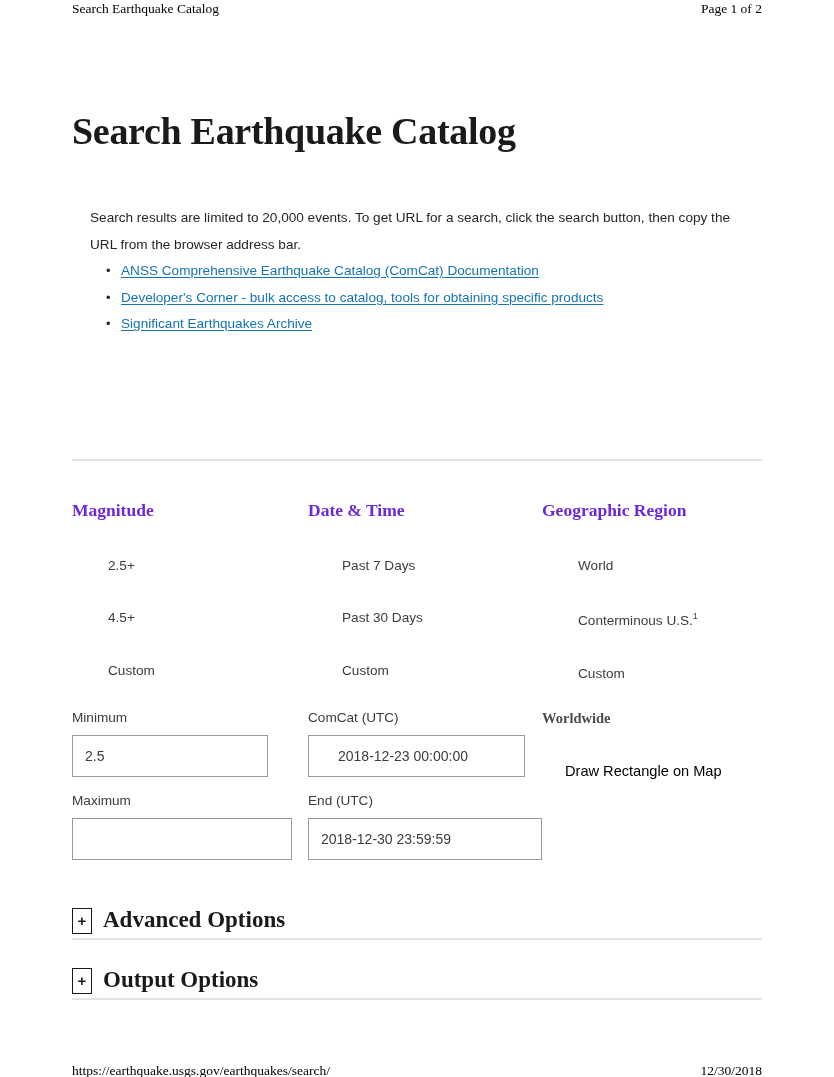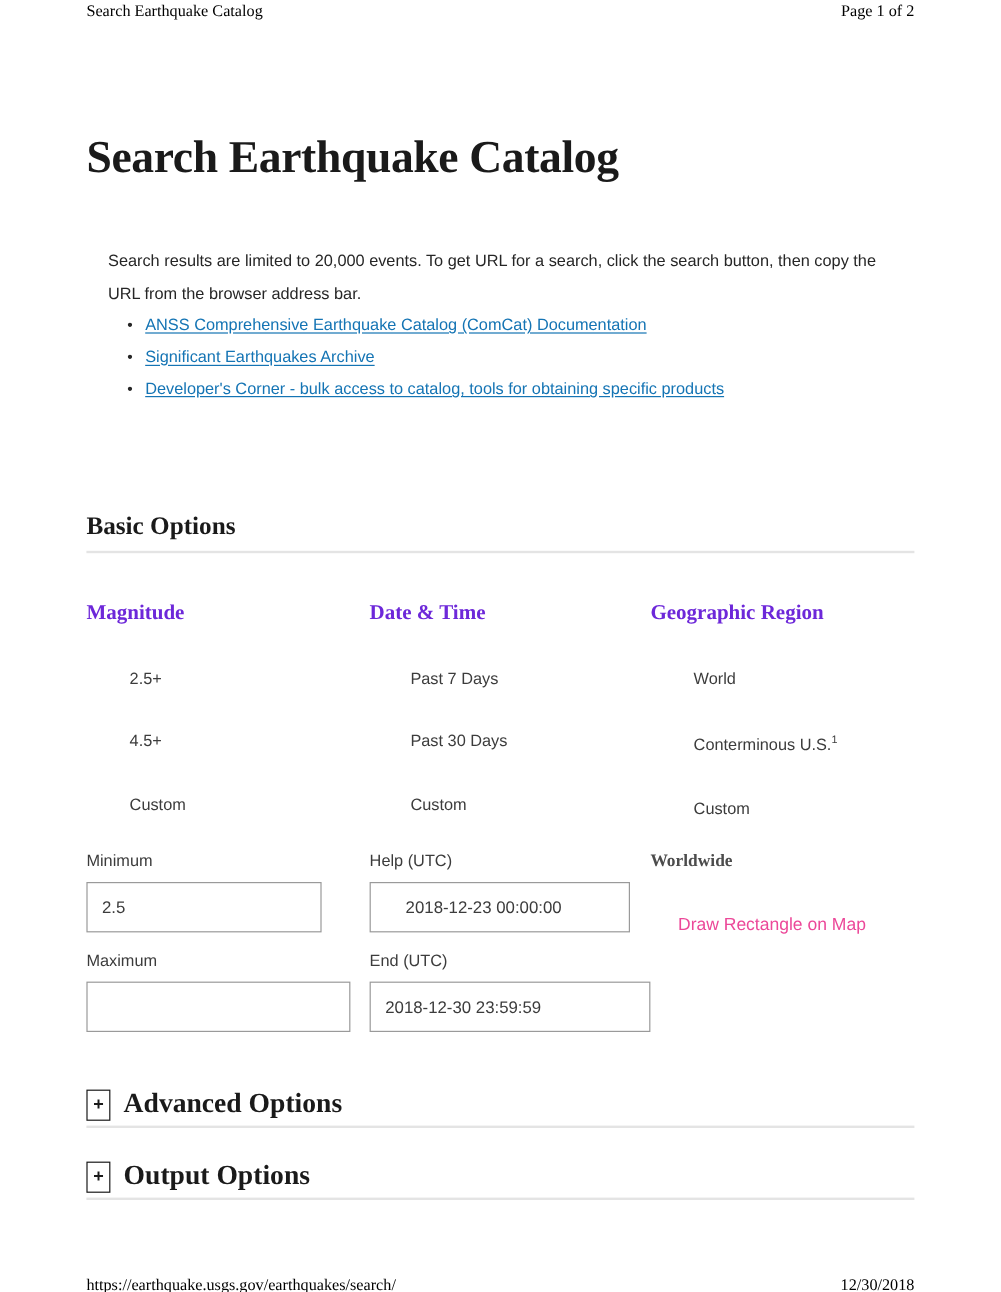--- a/index.html
+++ b/index.html
@@ -242,10 +242,10 @@
       <a href="#">ANSS Comprehensive Earthquake Catalog (ComCat) Documentation</a>
     </li>
     <li>
-      <a href="#">Significant Earthquakes Archive</a>
+      <a href="#">Developer's Corner - bulk access to catalog, tools for obtaining specific products</a>
     </li>
     <li>
-      <a href="#">Developer's Corner - bulk access to catalog, tools for obtaining specific products</a>
+      <a href="#">Significant Earthquakes Archive</a>
     </li>
   </ul>
 

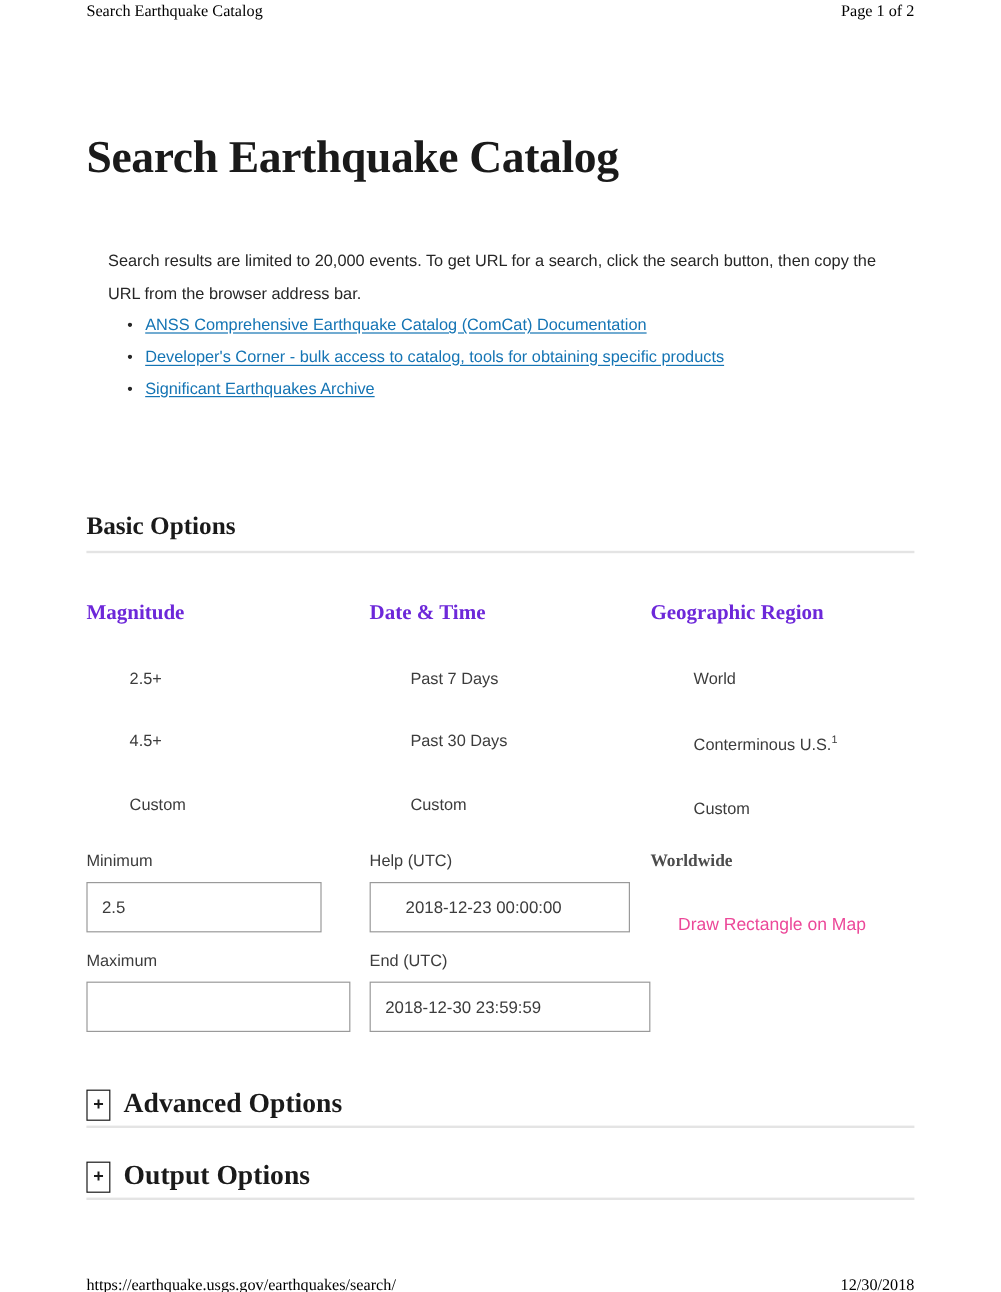--- a/index.html
+++ b/index.html
@@ -249,7 +249,6 @@
     </li>
   </ul>
 
-  <h2 class="section-heading" style="top:425px;">Basic Options</h2>
   <div class="rule" style="top:459px;"></div>
 
   <div class="col-head" style="left:72px;  top:499px;">Magnitude</div>

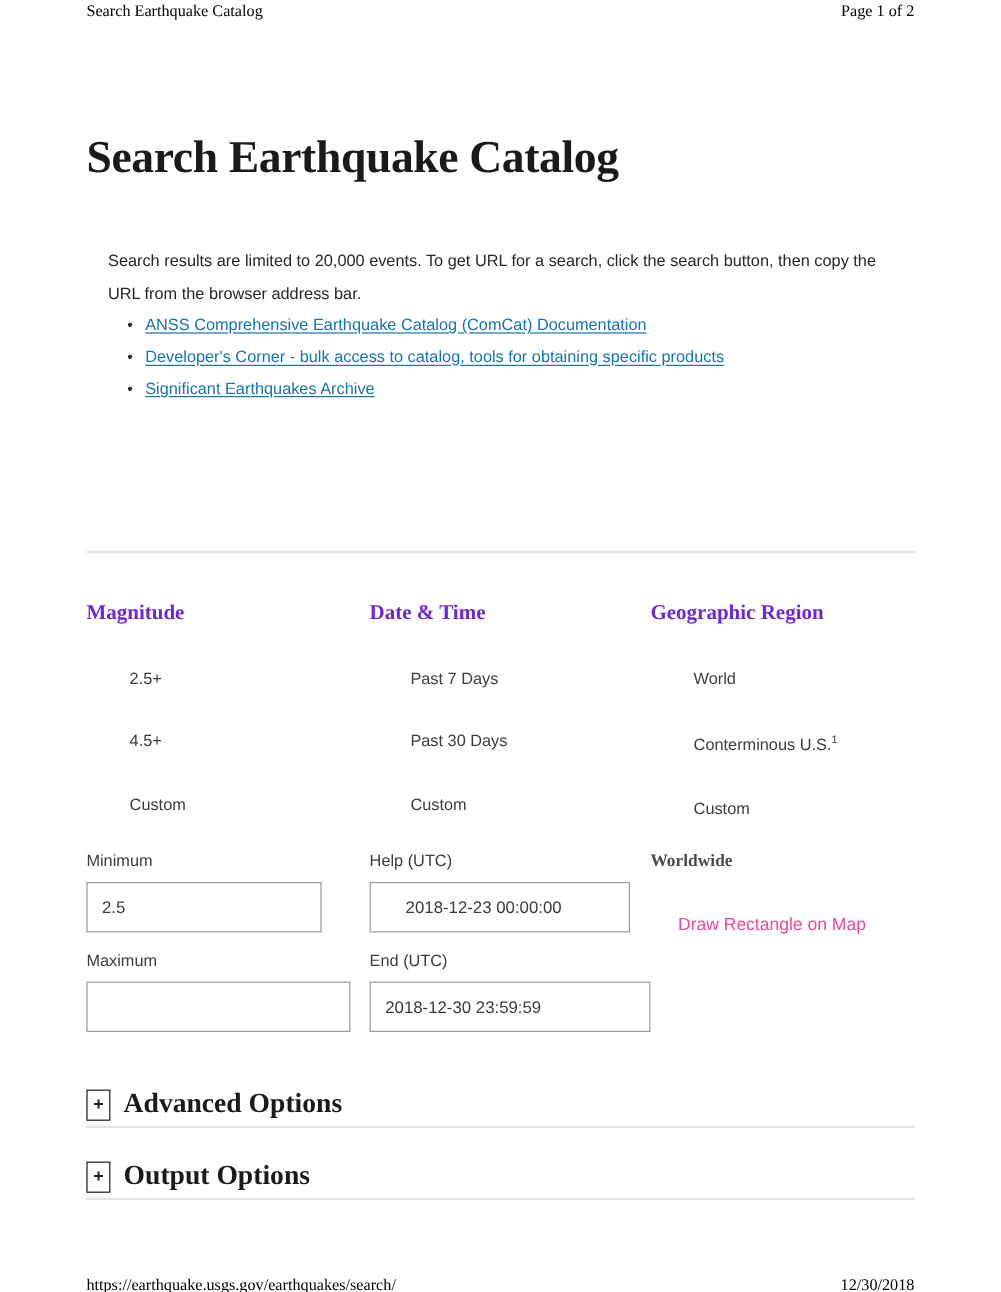--- a/index.html
+++ b/index.html
@@ -273,7 +273,7 @@
   <div class="field-label" style="left:72px; top:792px;">Maximum</div>
   <div class="field-box" style="left:72px; top:818px; width:220px;"></div>
 
-  <div class="field-label" style="left:308px; top:709px;">Help (UTC)</div>
+  <div class="field-label" style="left:308px; top:709px;">ComCat (UTC)</div>
   <div class="field-box" style="left:308px; top:735px; width:217px;padding-left:29px;">2018-12-23 00:00:00</div>
 
   <div class="field-label" style="left:308px; top:792px;">End (UTC)</div>

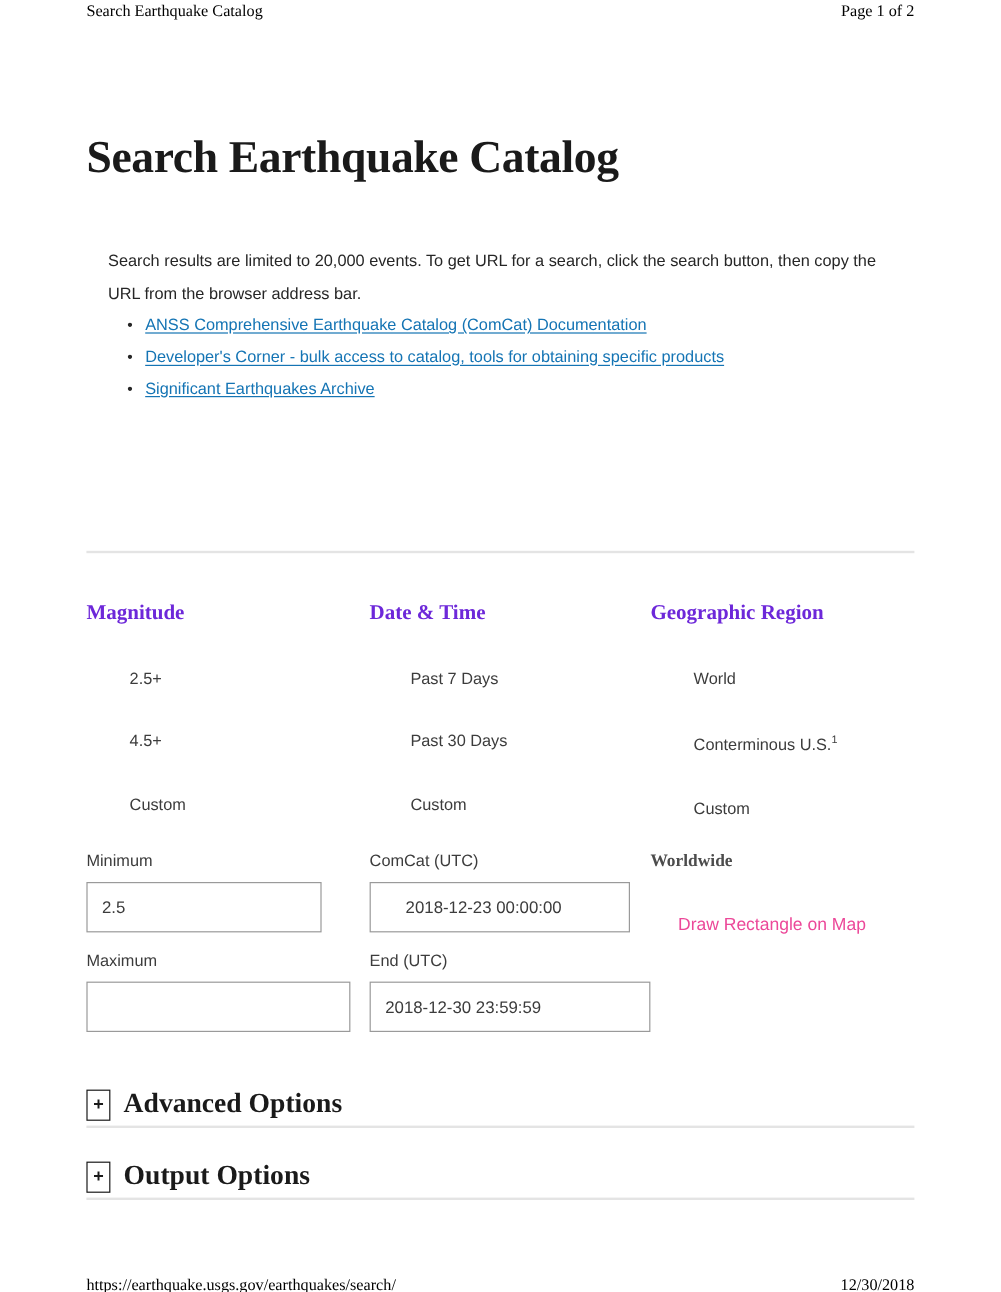--- a/index.html
+++ b/index.html
@@ -185,7 +185,7 @@
     left: 565px;
     top: 760px;
     font-size: 14.6px;
-    color: #ec4899;
+    color: #000000;
     line-height: 22px;
   }
 

